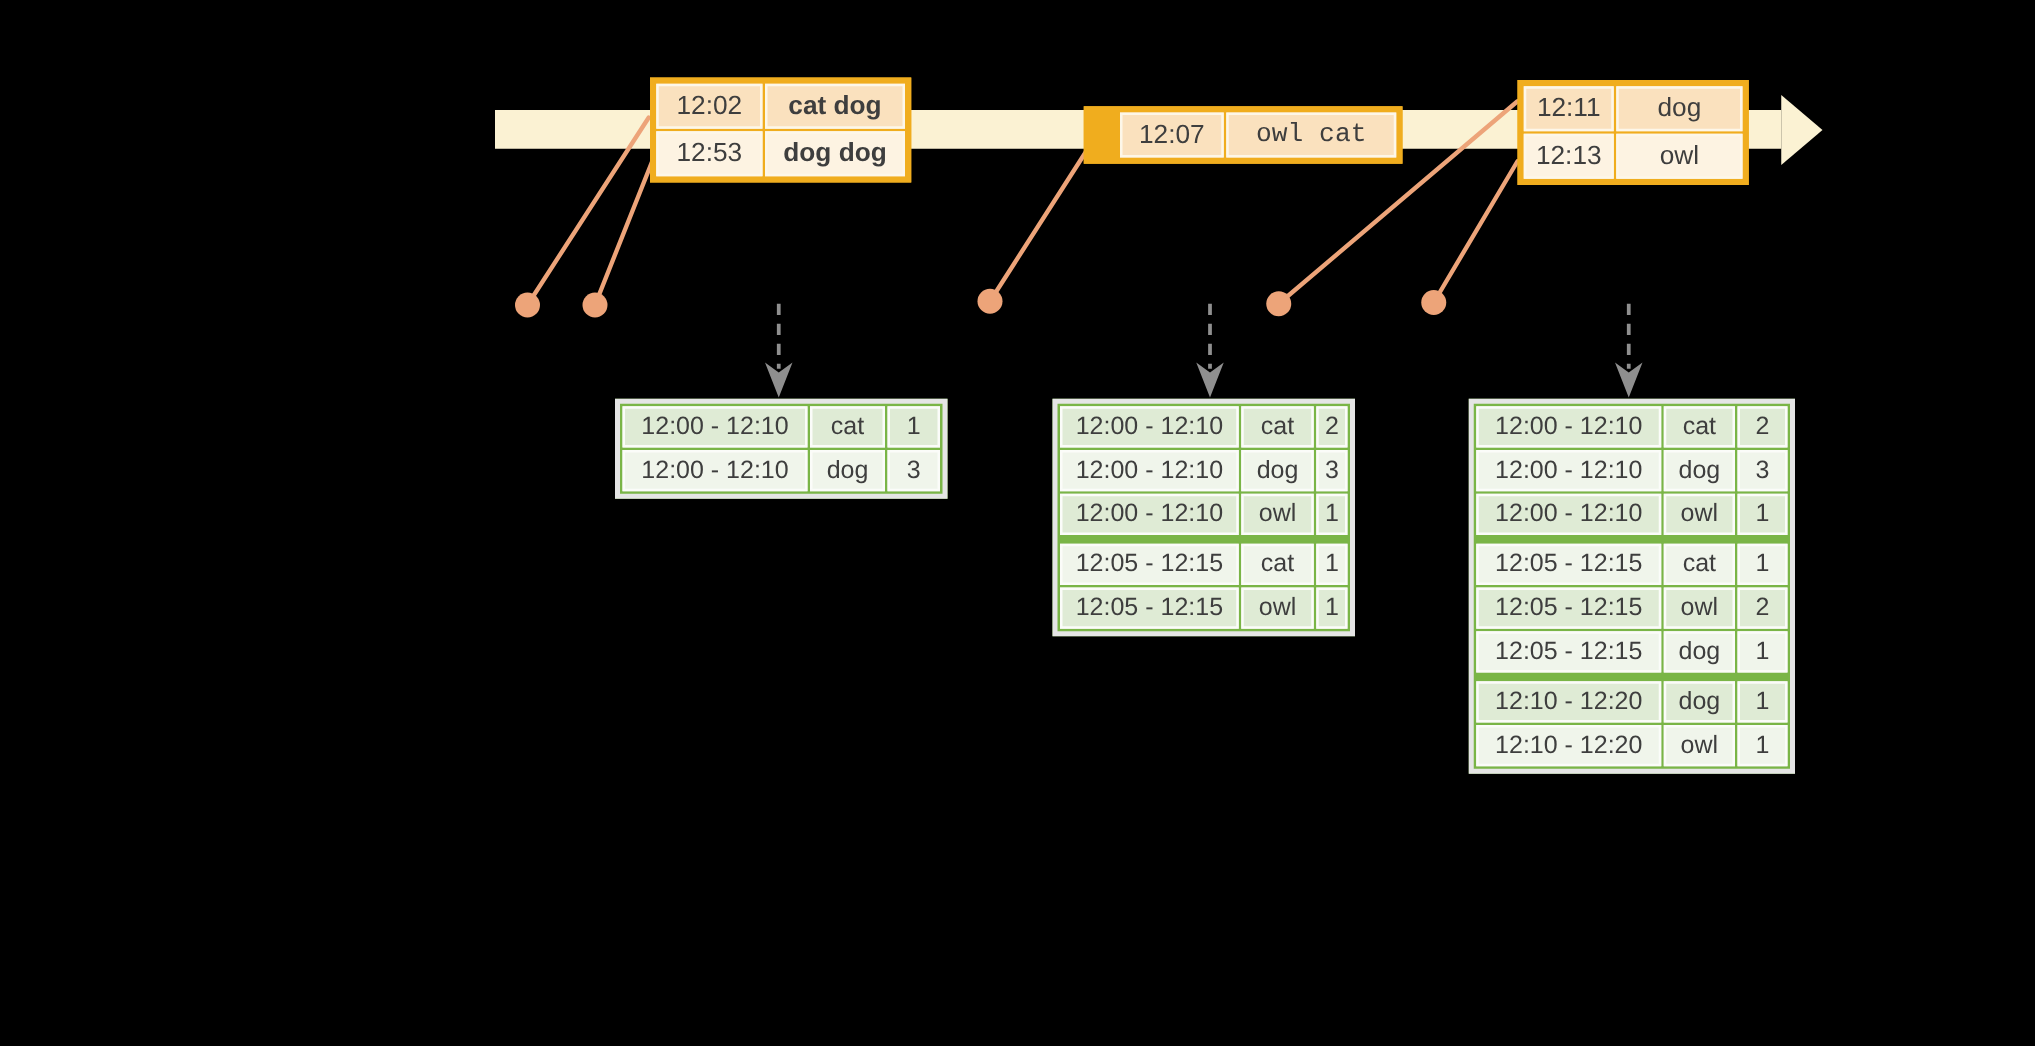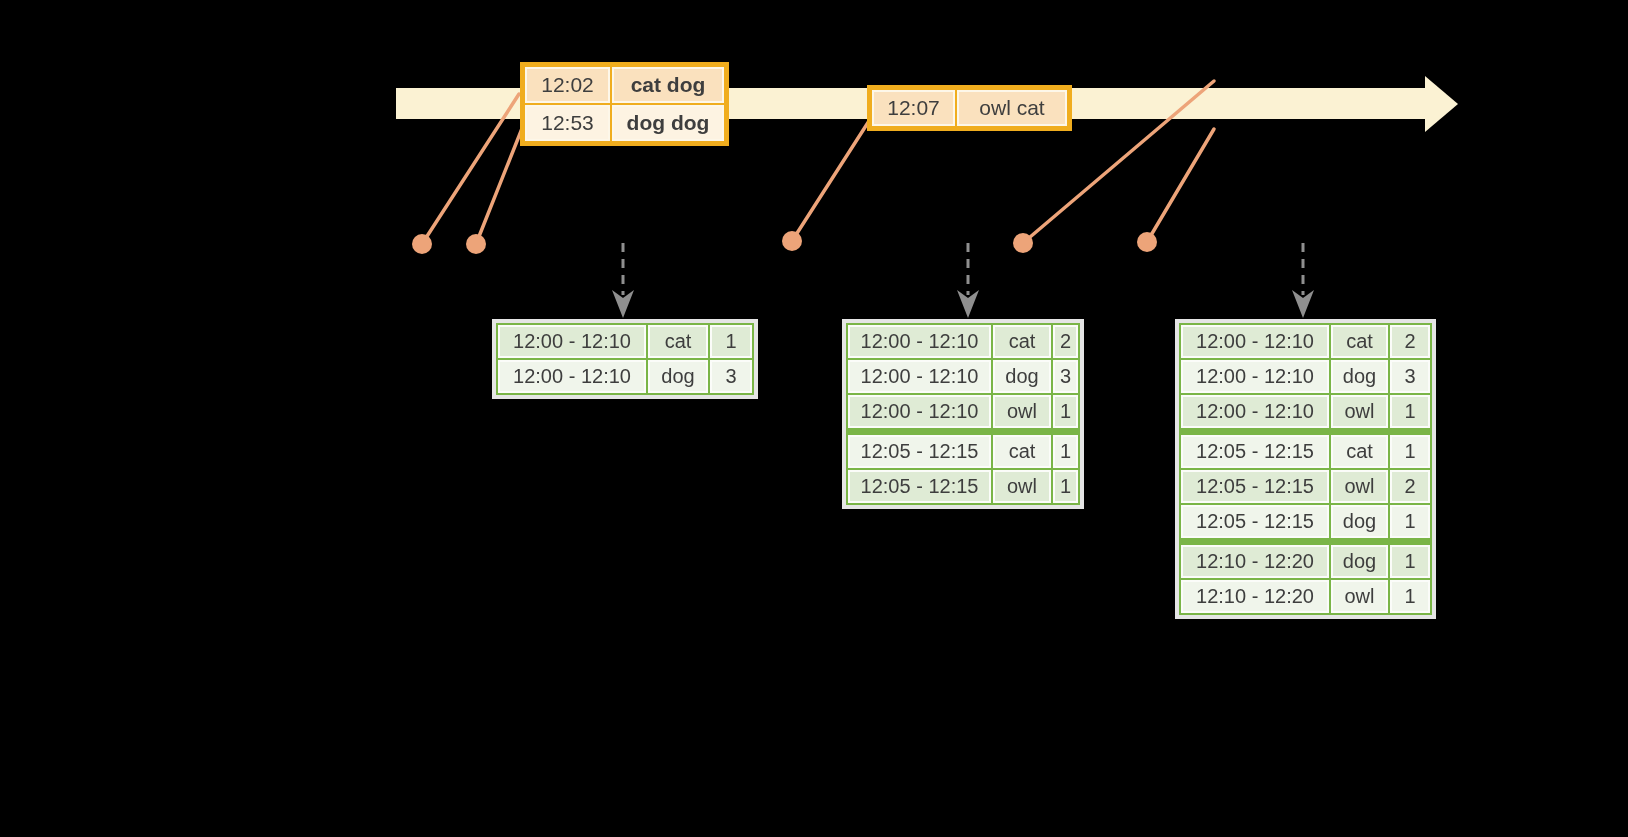--- a/index.html
+++ b/index.html
@@ -108,6 +108,18 @@
         </tr>
       </tbody>
   </table>
+  <table class="event-table evC">
+    <tbody>
+        <tr class="dark">
+          <td>12:11</td>
+          <td>dog</td>
+        </tr>
+        <tr class="light">
+          <td>12:13</td>
+          <td>owl</td>
+        </tr>
+      </tbody>
+  </table>
 
   <table class="result-table rt1">
     <tbody>

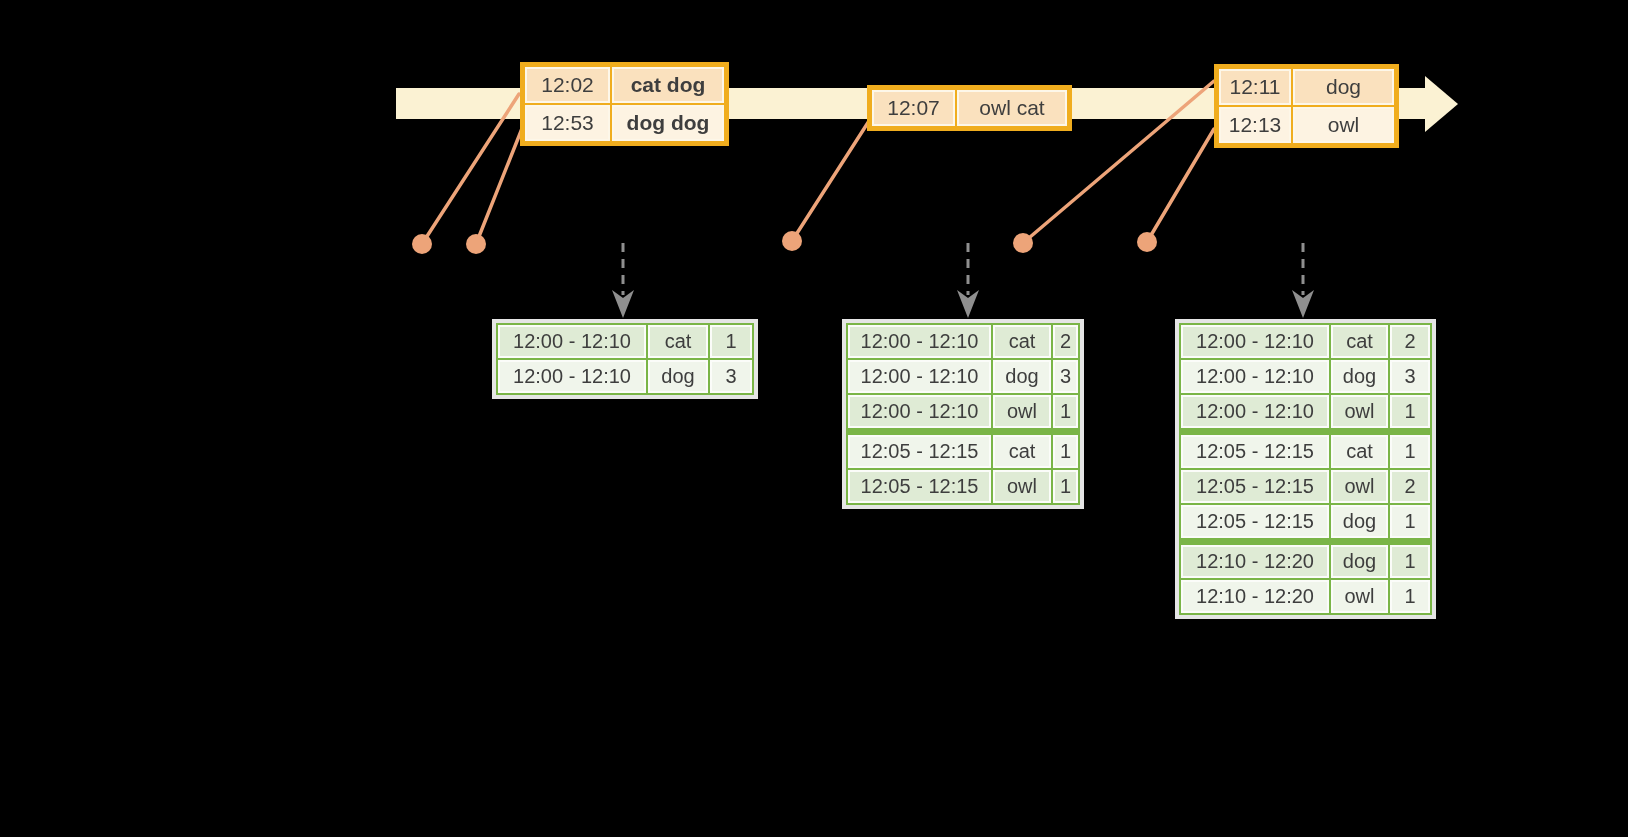--- a/index.html
+++ b/index.html
@@ -34,7 +34,7 @@
   table.event-table tr.light td{background:#FDF3E2;}
   table.evA{left:520px;top:62px;}
   table.evA td:first-child{width:85px;} table.evA td:last-child{width:112px;font-weight:bold;}
-  table.evB{left:867px;top:85px;}
+  table.evB{left:867px;top:85px;padding-left:24px;}
   table.evB td:first-child{width:83px;} table.evB td:last-child{width:110px;}
   table.evC{left:1214px;top:64px;}
   table.evC td:first-child{width:72px;} table.evC td:last-child{width:101px;}

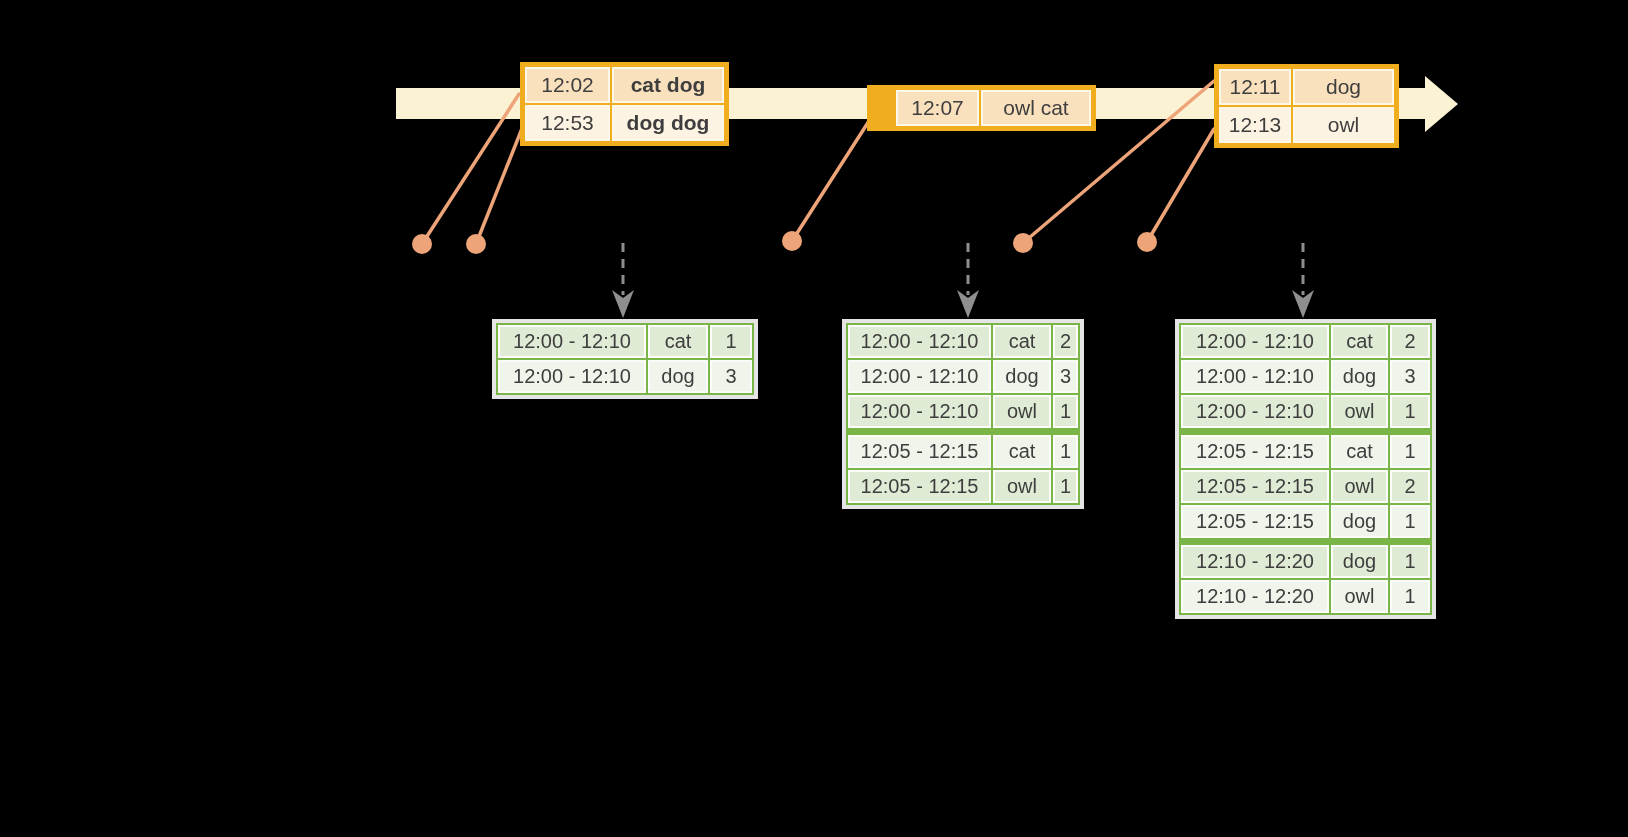--- a/index.html
+++ b/index.html
@@ -35,7 +35,7 @@
   table.evA{left:520px;top:62px;}
   table.evA td:first-child{width:85px;} table.evA td:last-child{width:112px;font-weight:bold;}
   table.evB{left:867px;top:85px;padding-left:24px;}
-  table.evB td:first-child{width:83px;} table.evB td:last-child{width:110px;}
+  table.evB td:first-child{width:83px;} table.evB td:last-child{width:136px;font-family:Liberation Mono, monospace;}
   table.evC{left:1214px;top:64px;}
   table.evC td:first-child{width:72px;} table.evC td:last-child{width:101px;}
   

